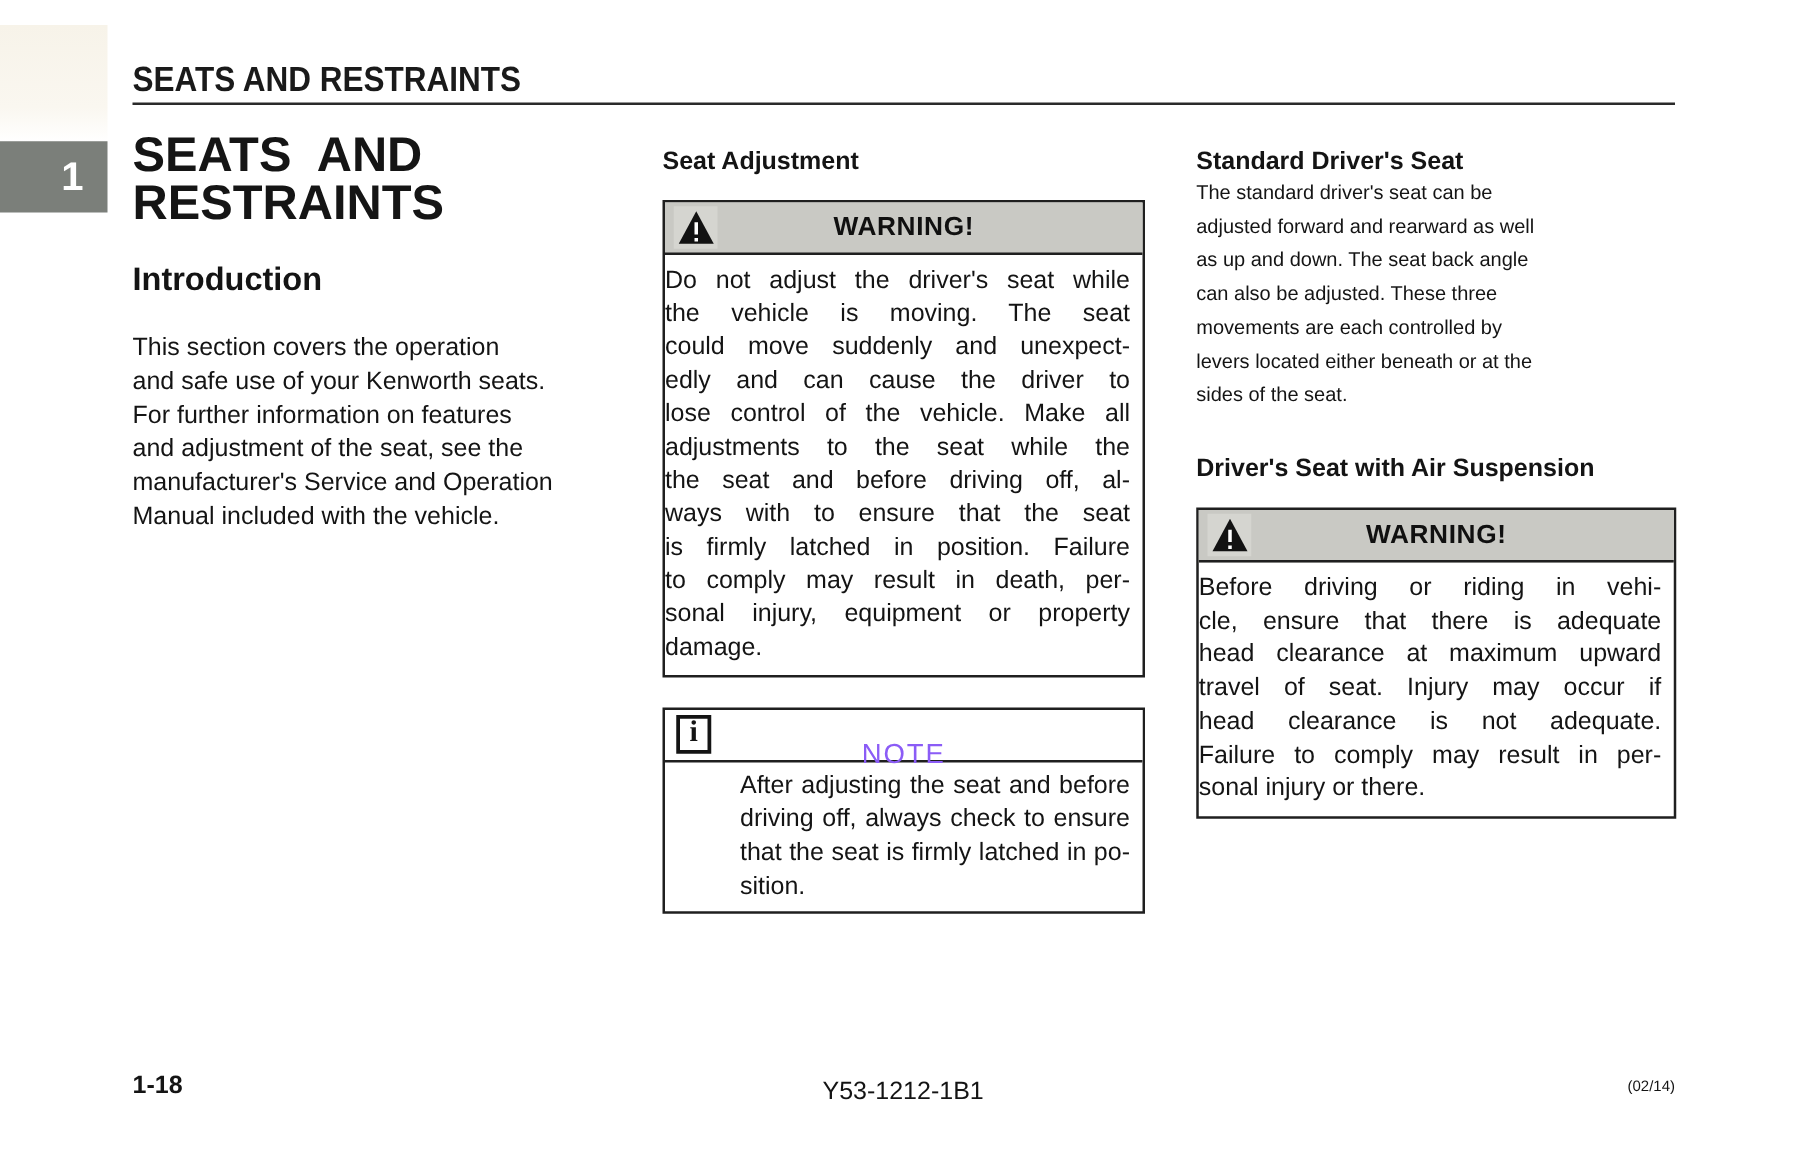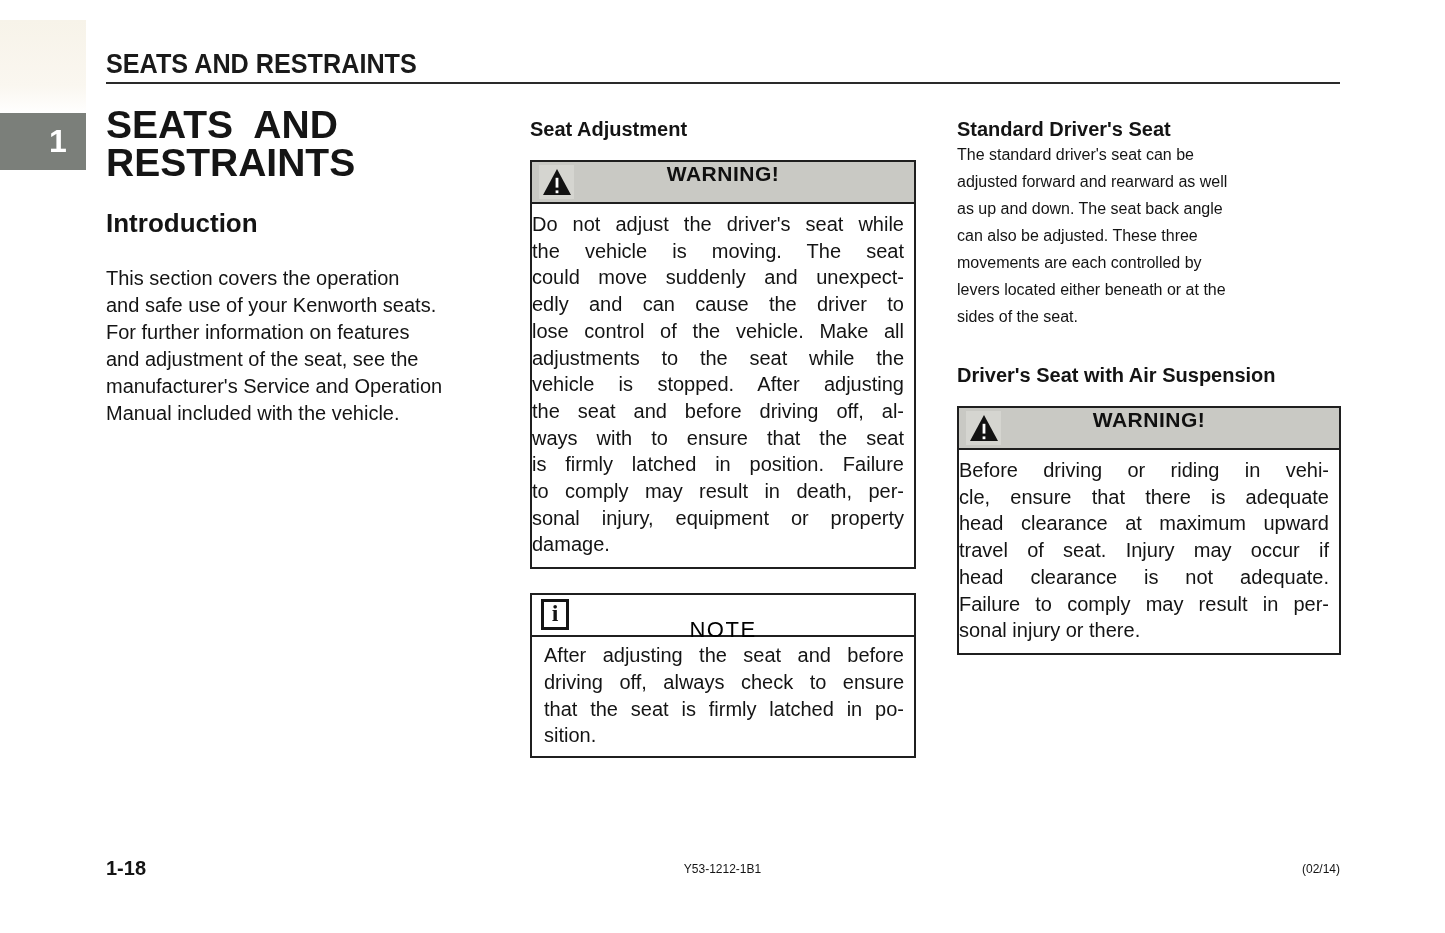--- a/index.html
+++ b/index.html
@@ -91,6 +91,7 @@
     background: #c9c9c4;
     border-bottom: 2px solid #1f1f1f;
     display: flex;
+    align-items: center;
     justify-content: center;
   }
   .warn-icon-tile {

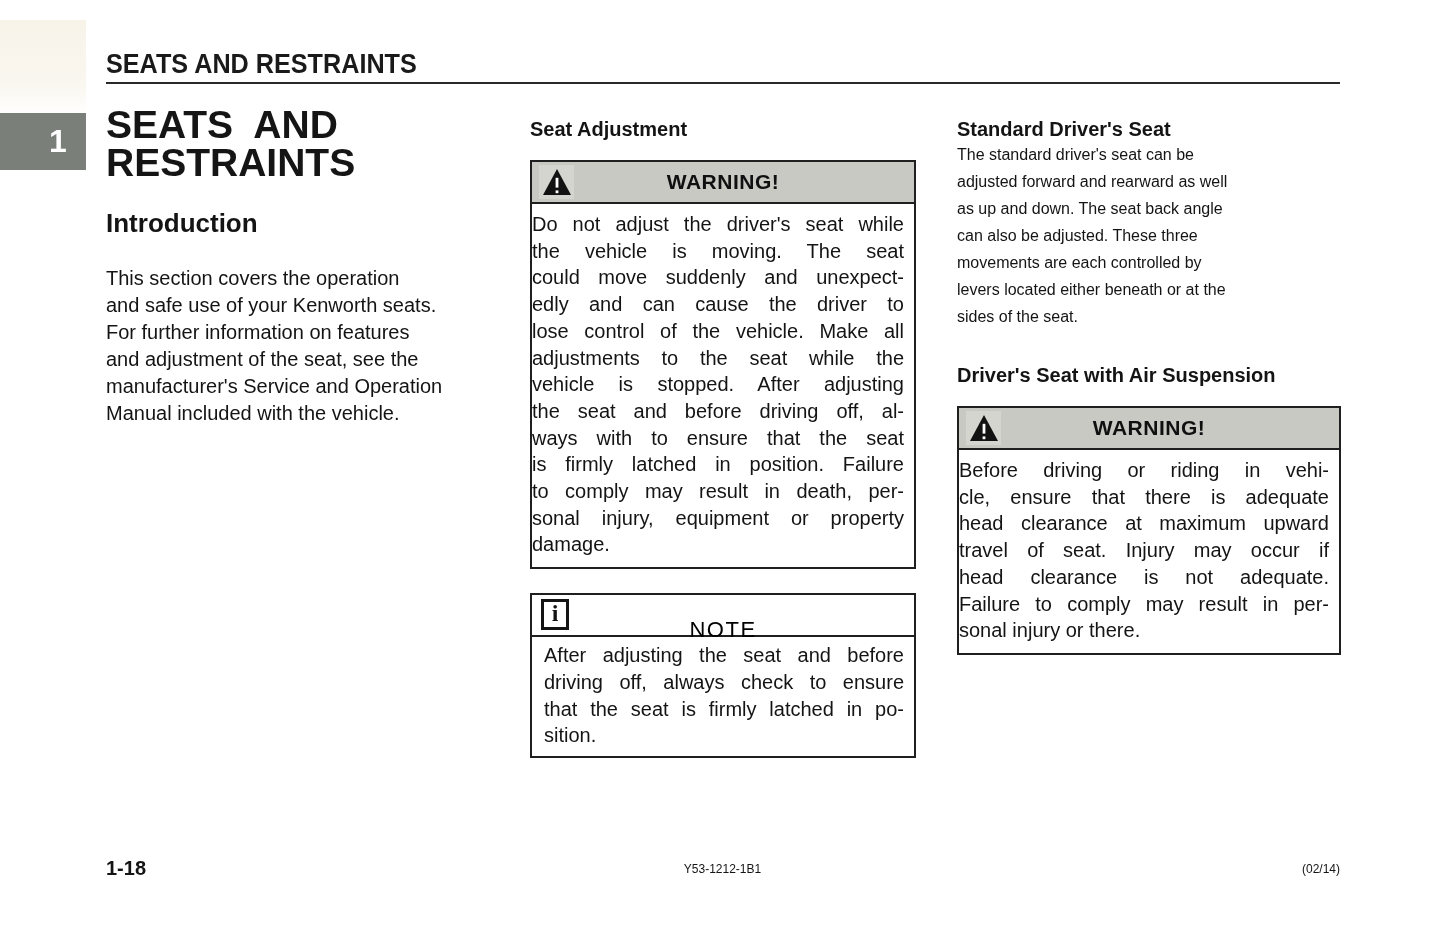--- a/index.html
+++ b/index.html
@@ -228,7 +228,6 @@
           <div>edly and can cause the driver to</div>
           <div>lose control of the vehicle. Make all</div>
           <div>adjustments to the seat while the</div>
-          <div>vehicle is stopped. After adjusting</div>
           <div>the seat and before driving off, al-</div>
           <div>ways with to ensure that the seat</div>
           <div>is firmly latched in position. Failure</div>

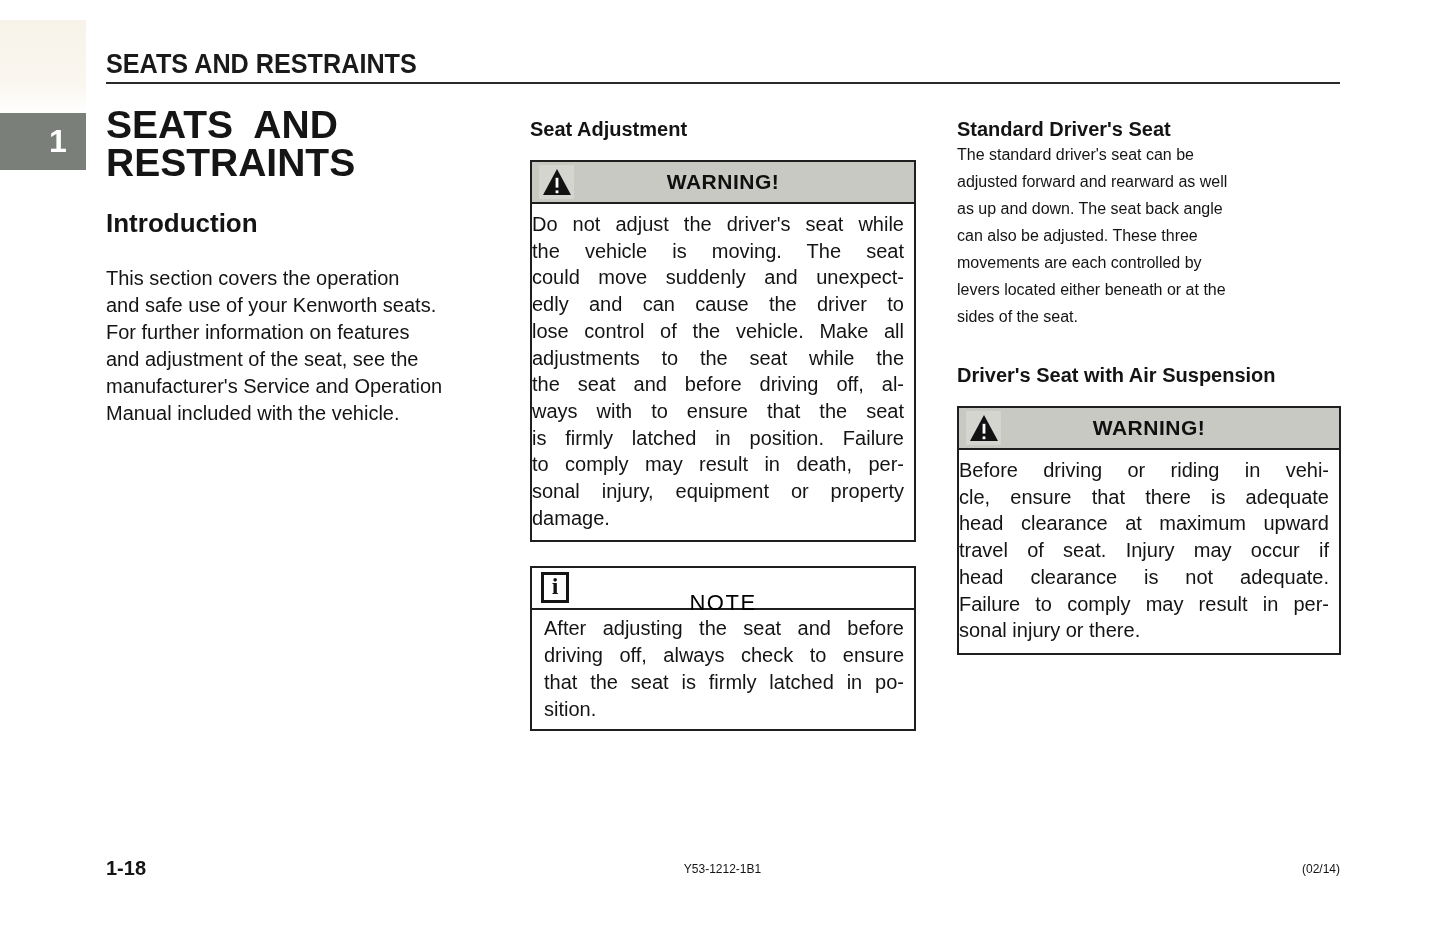--- a/index.html
+++ b/index.html
@@ -153,7 +153,7 @@
     font-size: 22px;
     font-weight: normal;
     letter-spacing: 1.5px;
-    color: #000000;
+    color: #8b5cf6;
     margin-top: 29px;
   }
   .note-body { padding: 5px 10px 7px 12px; }

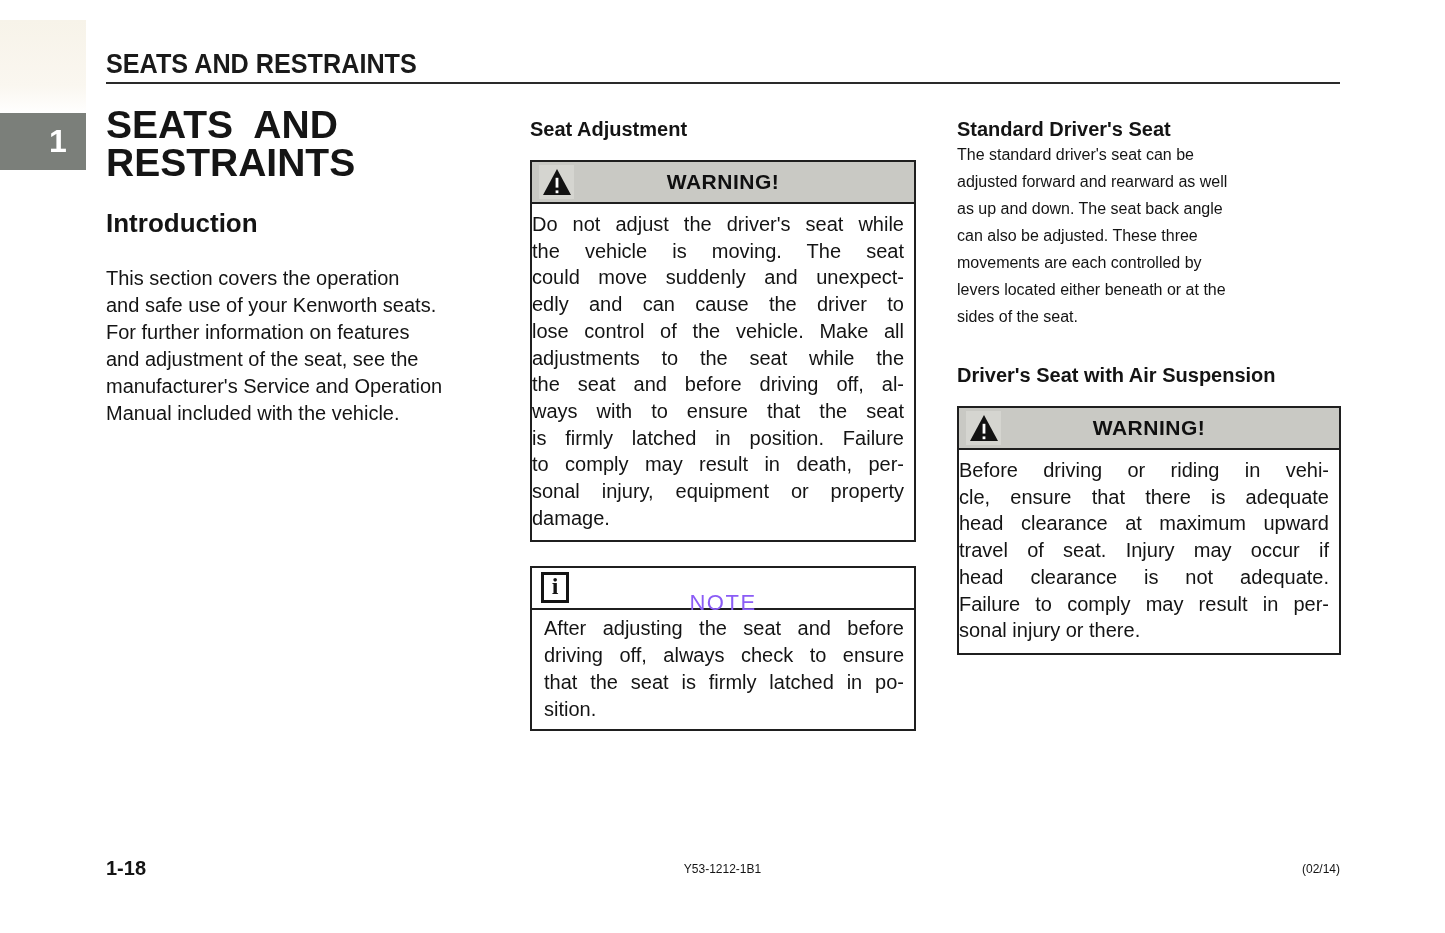--- a/index.html
+++ b/index.html
@@ -156,7 +156,7 @@
     color: #8b5cf6;
     margin-top: 29px;
   }
-  .note-body { padding: 5px 10px 7px 12px; }
+  .note-body { padding: 5px 10px 7px 12px; margin-left: 48px; }
 
   .footer-page-number {
     position: absolute;

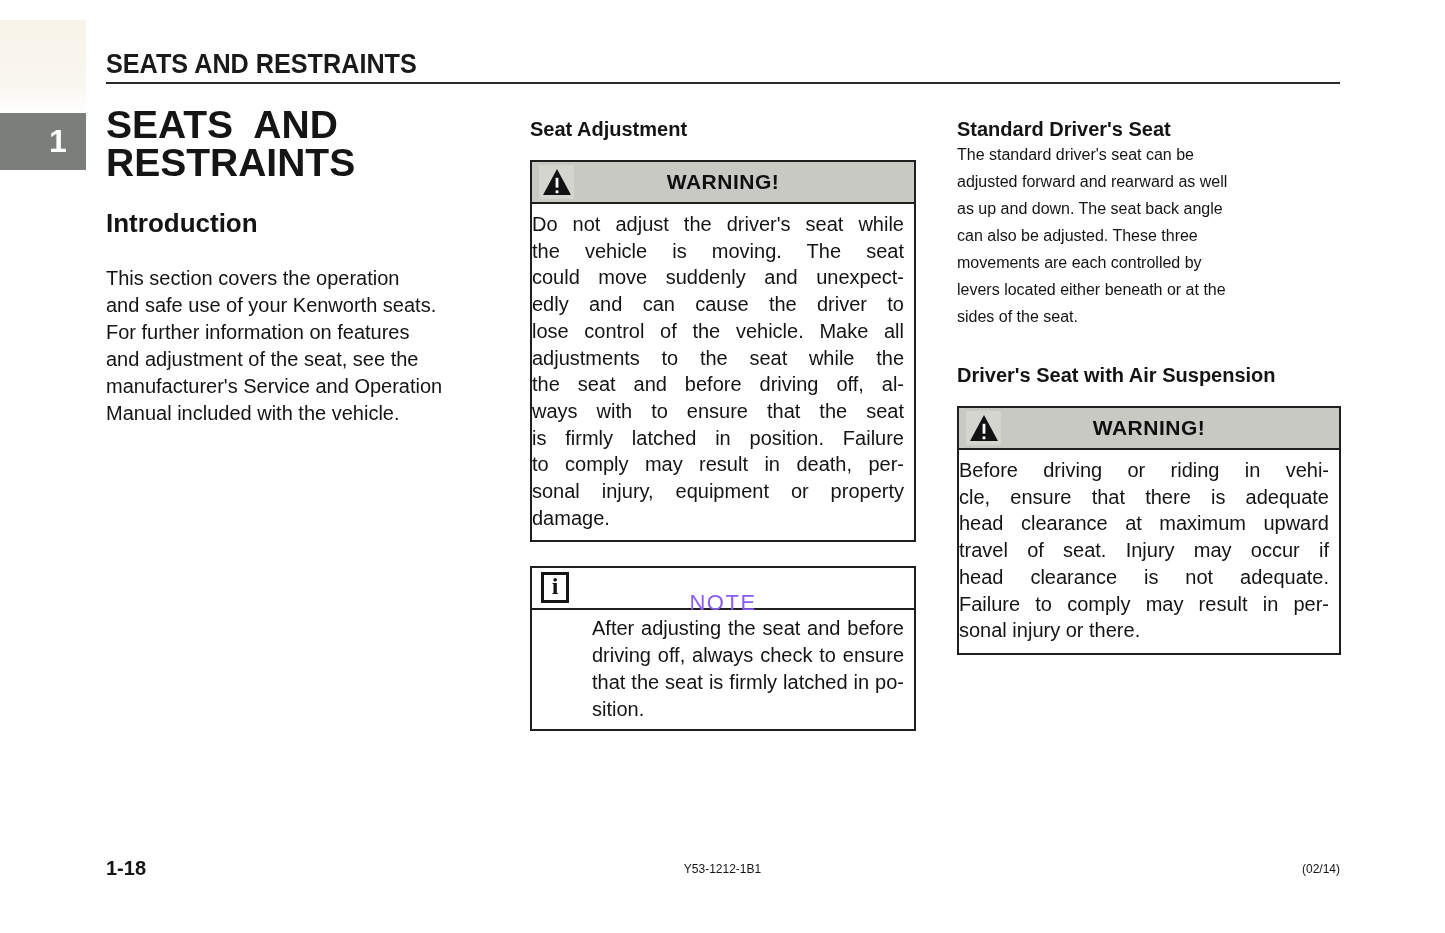--- a/index.html
+++ b/index.html
@@ -169,7 +169,7 @@
     left: 0; top: 862px;
     width: 1445px;
     text-align: center;
-    font-size: 12px;
+    font-size: 20px;
   }
   .footer-date {
     position: absolute;

